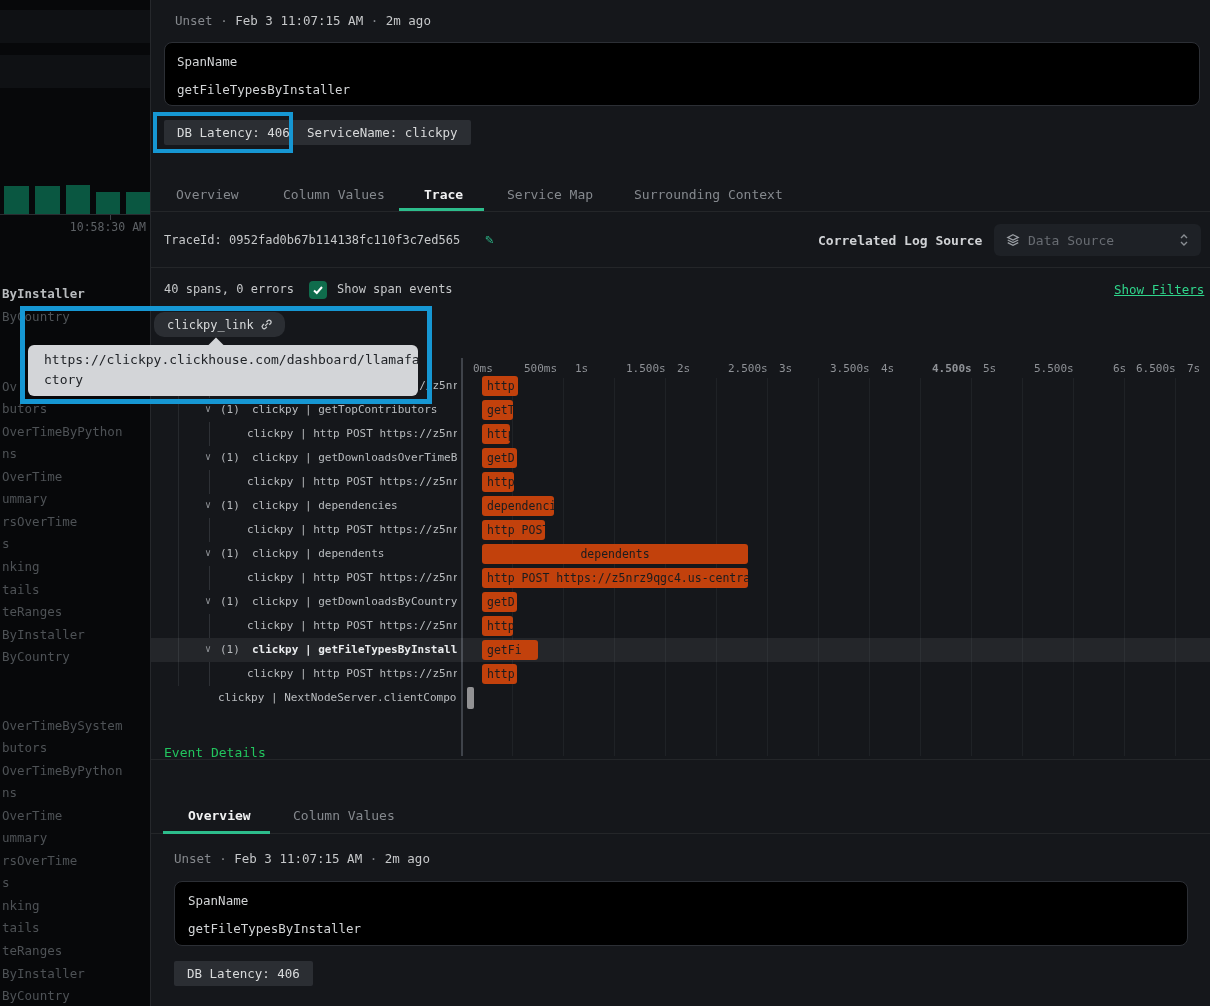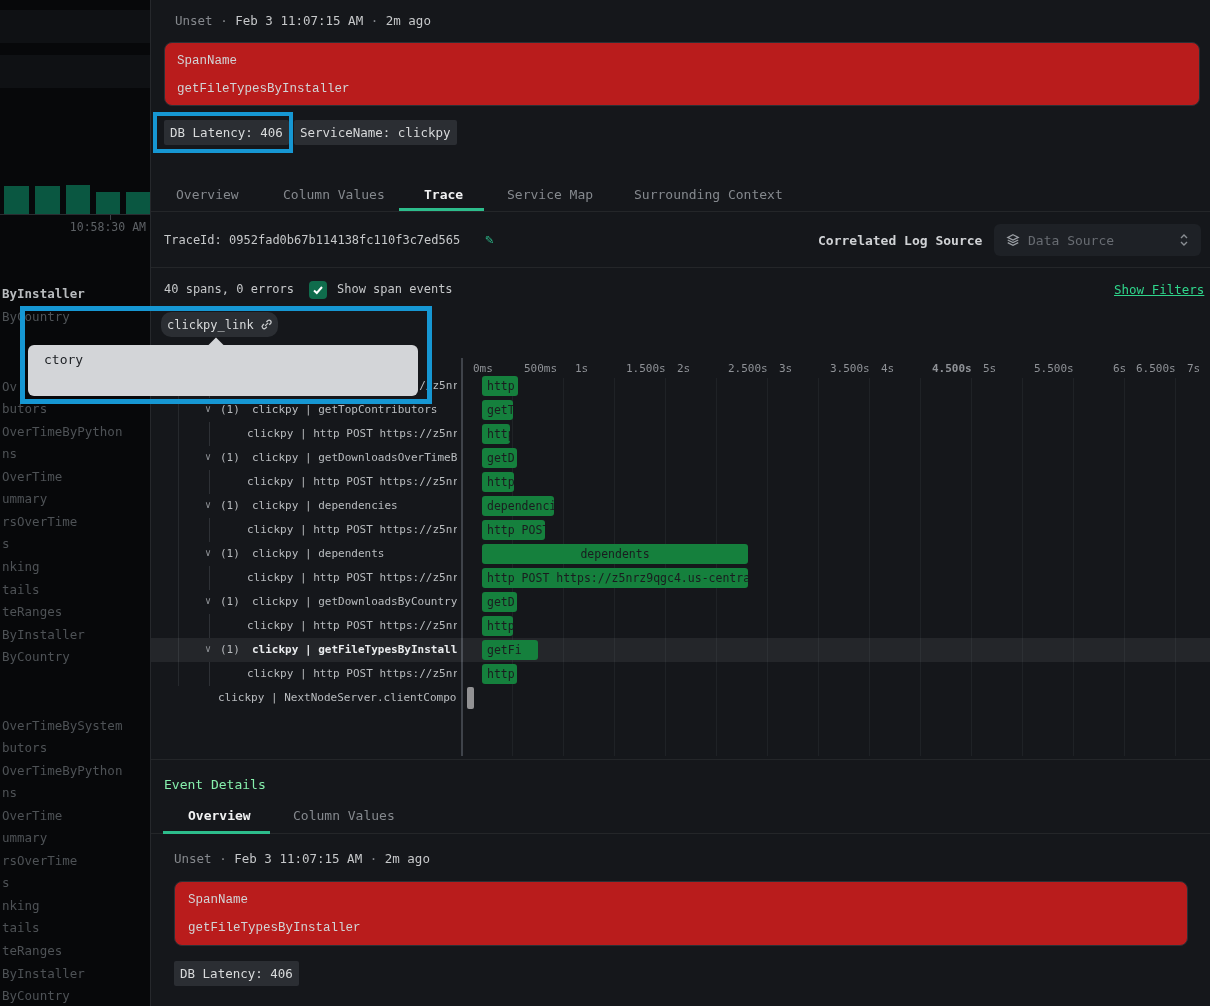--- a/index.html
+++ b/index.html
@@ -23,7 +23,7 @@
   .panel{left:150px;top:0;width:1060px;height:1006px;background:#15171b;border-left:1px solid #26282c;box-sizing:border-box;z-index:1;}
   .meta{font-size:12.5px;color:#c6c8ca;white-space:nowrap;}
   .meta .dim{color:#85888d;}
-  .span-card{border:1px solid #2c2f35;border-radius:8px;background:#b91c1c;box-sizing:border-box;font-family:Liberation Mono, monospace;}
+  .span-card{border:1px solid #2c2f35;border-radius:8px;background:#000000;box-sizing:border-box;}
   .card-text{font-size:12.5px;color:#d2d4d6;white-space:nowrap;}
   .badge{display:inline-flex;align-items:center;gap:6px;background:#2b2e33;color:#d8dadb;
          font-size:12.5px;padding:4px 6px;border-radius:2px;white-space:nowrap;height:17px;}

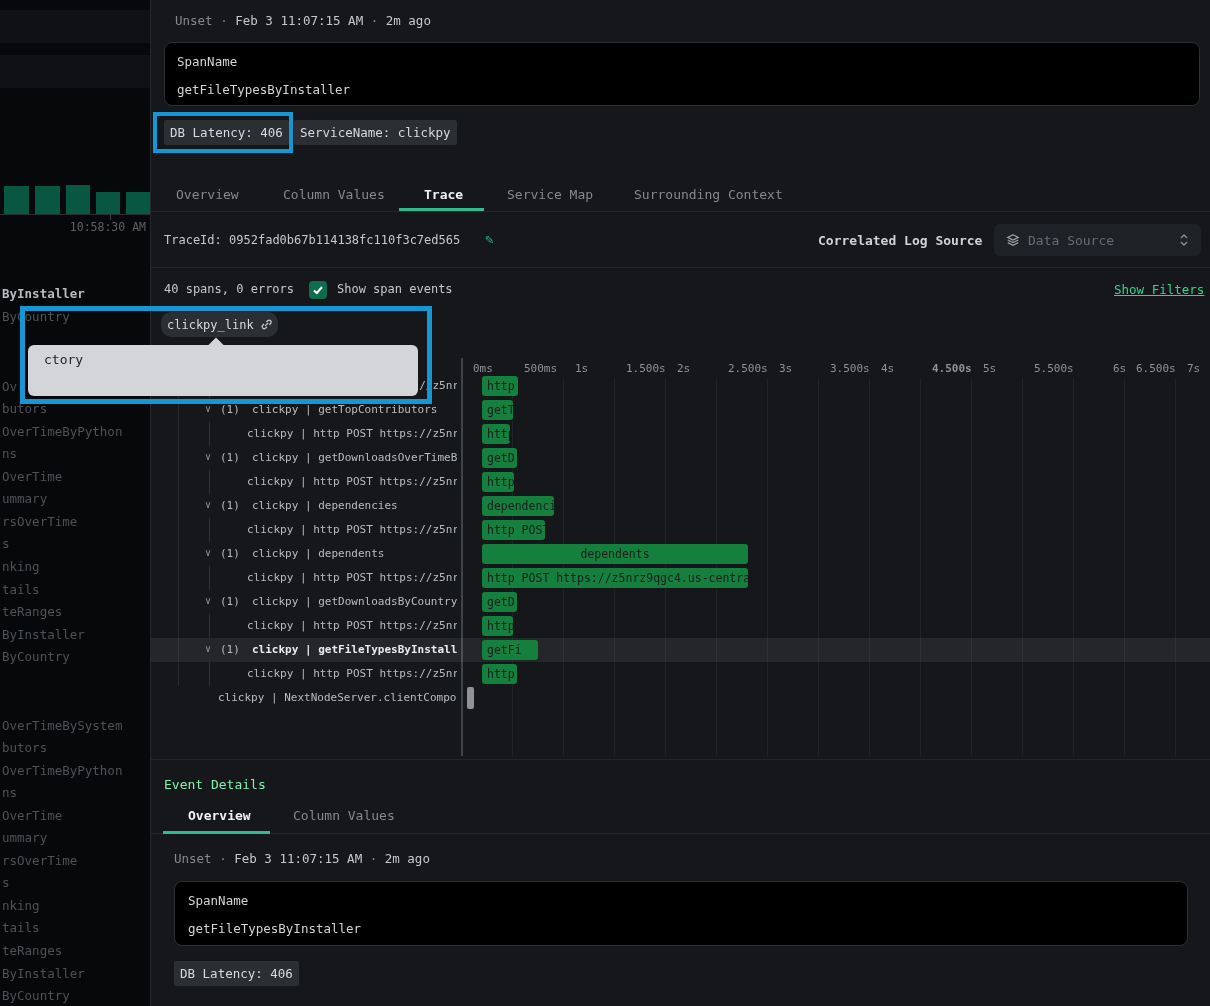--- a/index.html
+++ b/index.html
@@ -26,7 +26,7 @@
   .span-card{border:1px solid #2c2f35;border-radius:8px;background:#000000;box-sizing:border-box;}
   .card-text{font-size:12.5px;color:#d2d4d6;white-space:nowrap;}
   .badge{display:inline-flex;align-items:center;gap:6px;background:#2b2e33;color:#d8dadb;
-         font-size:12.5px;padding:4px 6px;border-radius:2px;white-space:nowrap;height:17px;}
+         font-size:12.5px;padding:4px 13px;border-radius:2px;white-space:nowrap;height:17px;}
   .blue-box{border:4px solid #1697d3;box-sizing:border-box;z-index:30;pointer-events:none;}
   .blue-box.thick{border-width:5px;}
   .tab{font-size:13px;color:#85898e;white-space:nowrap;}

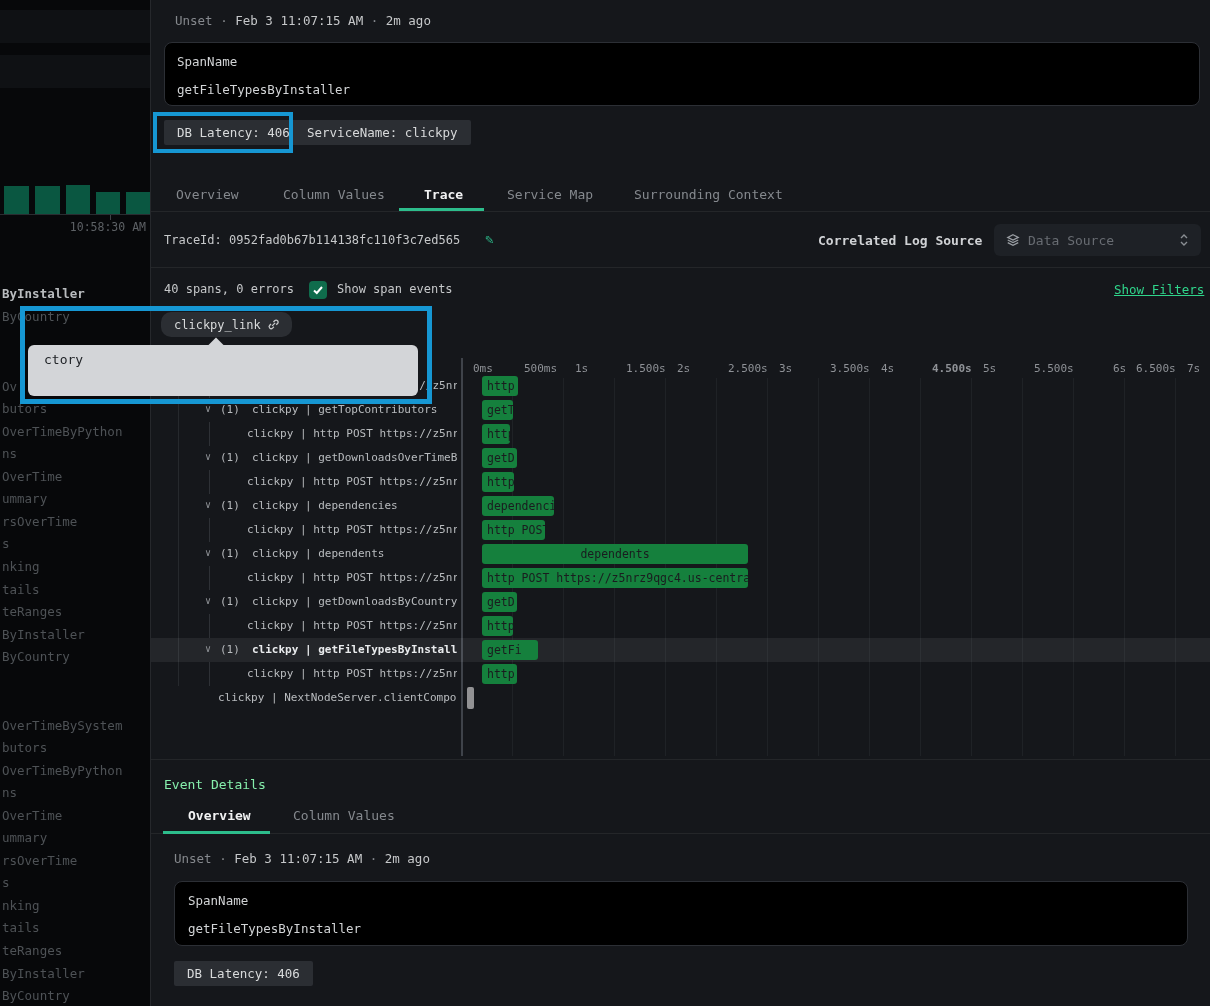--- a/index.html
+++ b/index.html
@@ -171,7 +171,7 @@
   <div class="abs" style="left:186px;top:282px;font-size:12px;color:#c6c8ca;white-space:nowrap;">Show span events</div>
   <a class="abs link" style="left:963px;top:282px;">Show Filters</a>
 
-  <div class="abs badge" style="left:10px;top:312px;font-size:12px;border-radius:10px;">
+  <div class="abs badge" style="left:3px;top:312px;font-size:12px;border-radius:10px;">
     <span>clickpy_link</span>
     <span>
       <svg width="12" height="12" viewBox="0 0 14 14" fill="none" stroke="#c7c9cb" stroke-width="1.5">

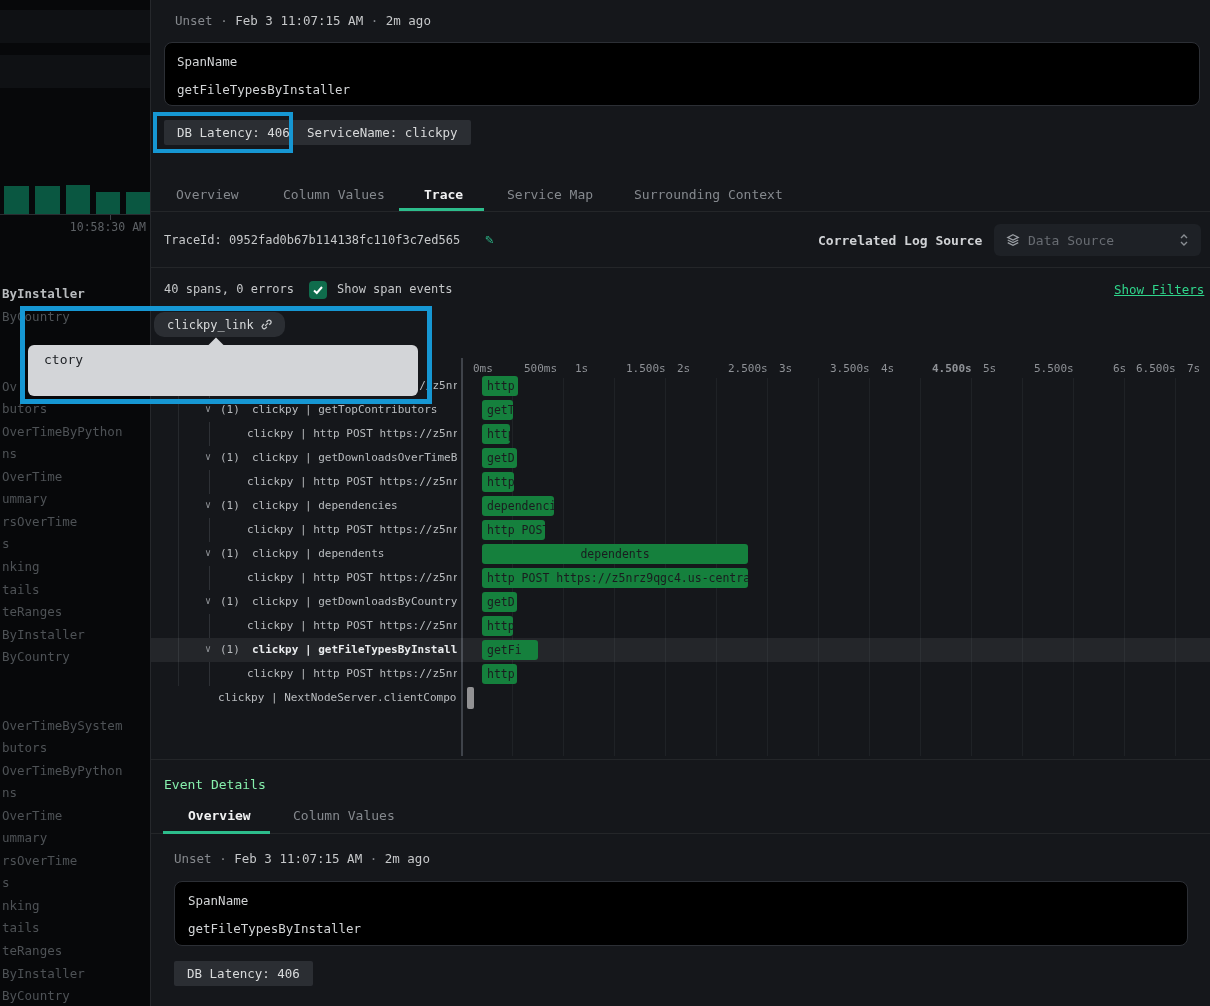--- a/index.html
+++ b/index.html
@@ -322,6 +322,7 @@
 <div class="abs blue-box thick" style="left:20px;top:306px;width:412px;height:98px;"></div>
 <div class="abs tooltip">
   <div class="caret"></div>
+  <div>https://clickpy.clickhouse.com/dashboard/llamafa</div>
   <div>ctory</div>
 </div>
 

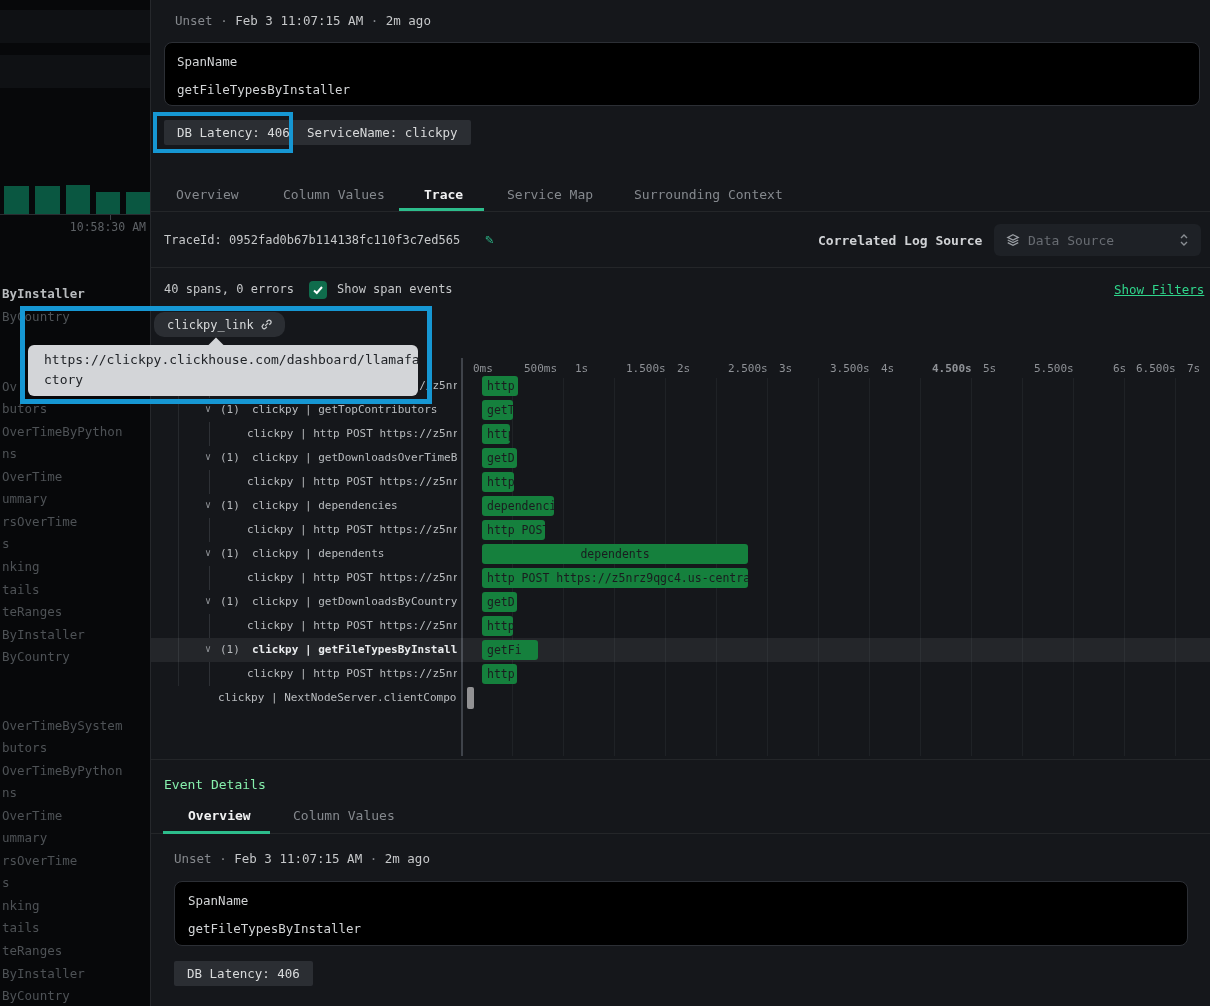--- a/index.html
+++ b/index.html
@@ -49,7 +49,7 @@
   .count{position:absolute;left:69px;top:5px;font-size:11px;color:#b9bcbf;}
   .guide{position:absolute;left:58px;top:0;width:1px;height:24px;background:#2e3136;}
   .long-guide{left:27px;top:374px;width:1px;height:312px;background:#26292d;}
-  .bar{position:absolute;top:2px;height:20px;background:#15803d;border-radius:3px;color:#1a1c1f;
+  .bar{position:absolute;top:2px;height:20px;background:#c2410c;border-radius:3px;color:#1a1c1f;
        font-size:11.5px;line-height:20px;padding:0 5px;overflow:hidden;white-space:nowrap;box-sizing:border-box;}
   .bar.thin{background:#929294;top:1px;height:22px;border-radius:2px;padding:0;}
   

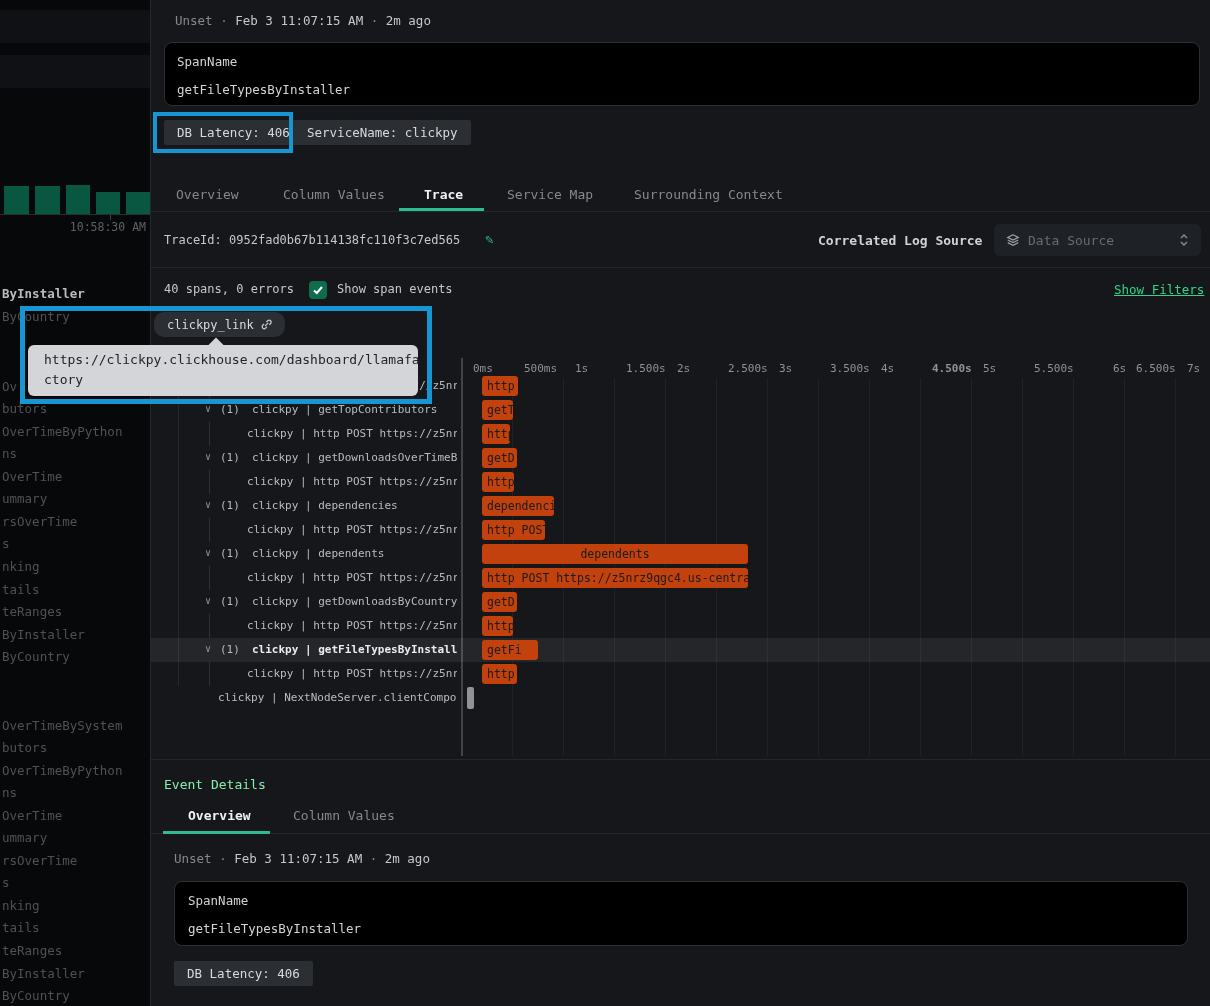--- a/index.html
+++ b/index.html
@@ -295,7 +295,7 @@
     </div>
 
   <div class="abs hr" style="top:759px;"></div>
-  <div class="abs" style="left:13px;top:777px;font-size:13px;color:#86efac;">Event Details</div>
+  <div class="abs" style="left:13px;top:745px;font-size:13px;color:#22c55e;">Event Details</div>
   <div id="ed-tabs">
       <div class="abs tab active" style="left: 37px; top: 808px;">Overview</div>
       <div class="abs tab" style="left: 142px; top: 808px;">Column Values</div>

